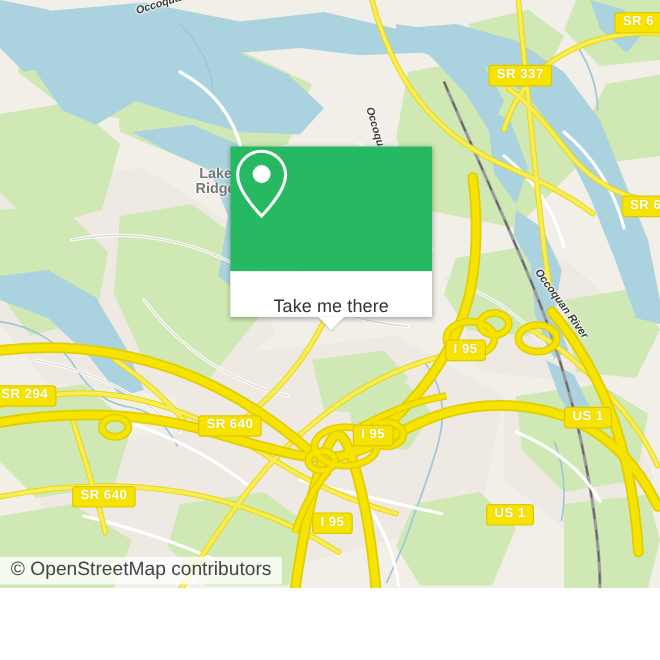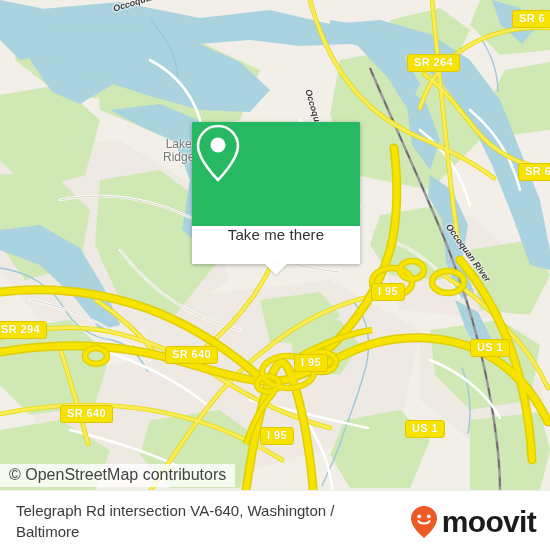--- a/index.html
+++ b/index.html
@@ -330,7 +330,7 @@
     </div>
 
     <div class="shield" style="left:512px;top:10px;">SR 6</div>
-    <div class="shield" style="left:407px;top:54px;">SR 264</div>
+    <div class="shield" style="left:407px;top:54px;">SR 337</div>
     <div class="shield" style="left:518px;top:163px;">SR 6</div>
     <div class="shield" style="left:371px;top:283px;">I 95</div>
     <div class="shield" style="left:-6px;top:321px;">SR 294</div>

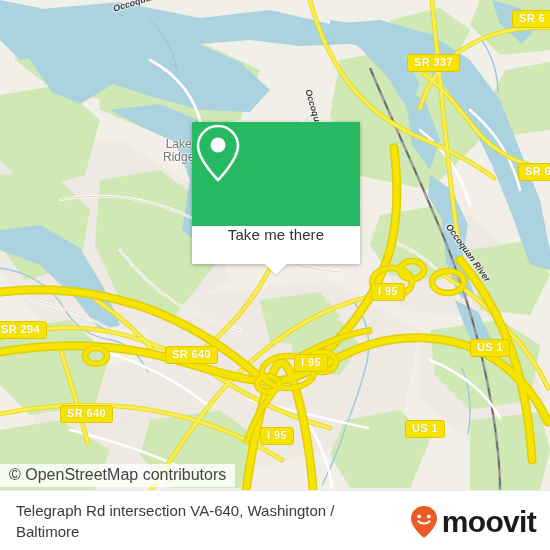--- a/index.html
+++ b/index.html
@@ -50,7 +50,7 @@
   .place-label{
     color:#777777;
     font-size:12px;
-    font-weight:normal;
+    font-weight:bold;
     line-height:13px;
     text-align:center;
     text-shadow:0 0 2px #fff,0 0 2px #fff,0 0 3px #fff;

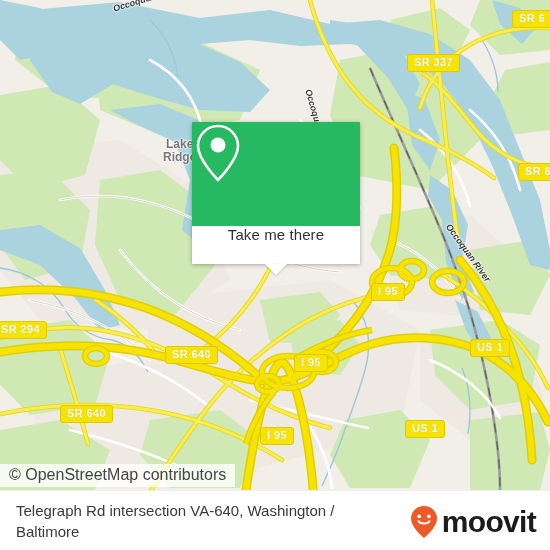--- a/index.html
+++ b/index.html
@@ -74,7 +74,7 @@
   #card-bottom{
     height:38px;
     background:#ffffff;
-    display:flex;align-items:flex-start;justify-content:center;
+    display:flex;align-items:flex-end;justify-content:center;
     border-radius:0 0 1px 1px;
     position:relative;
   }

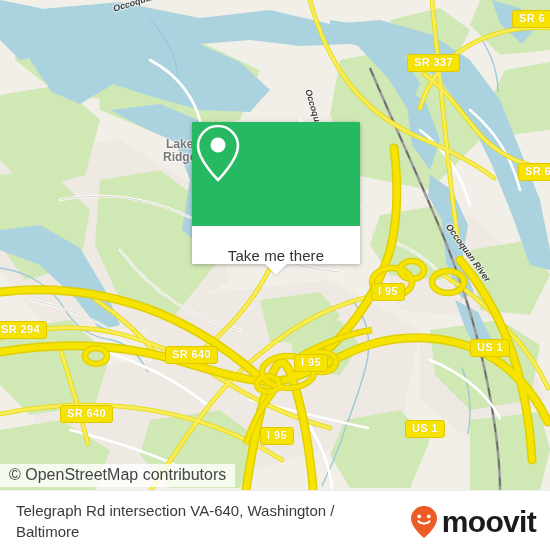--- a/index.html
+++ b/index.html
@@ -358,18 +358,6 @@
 
   </div>
 
-  <div id="footer">
-    <div id="footer-caption">Telegraph Rd intersection VA-640, Washington / Baltimore</div>
-    <div id="brand">
-      <svg width="32" height="34" viewBox="0 0 32 34">
-        <path d="M16 1 C8.8 1 3 6.6 3 13.6 C3 22.8 16 33 16 33 C16 33 29 22.8 29 13.6 C29 6.6 23.2 1 16 1 Z" fill="#ec5b25"></path>
-        <circle cx="11.2" cy="11.4" r="1.9" fill="#ffffff"></circle>
-        <circle cx="20.8" cy="11.4" r="1.9" fill="#ffffff"></circle>
-        <path d="M10.5 16.2 C12.4 19.2 19.6 19.2 21.5 16.2" fill="none" stroke="#ffffff" stroke-width="2.1" stroke-linecap="round"></path>
-      </svg>
-      <span id="brand-word">moovit</span>
-    </div>
-  </div>
 
 </div>
 

